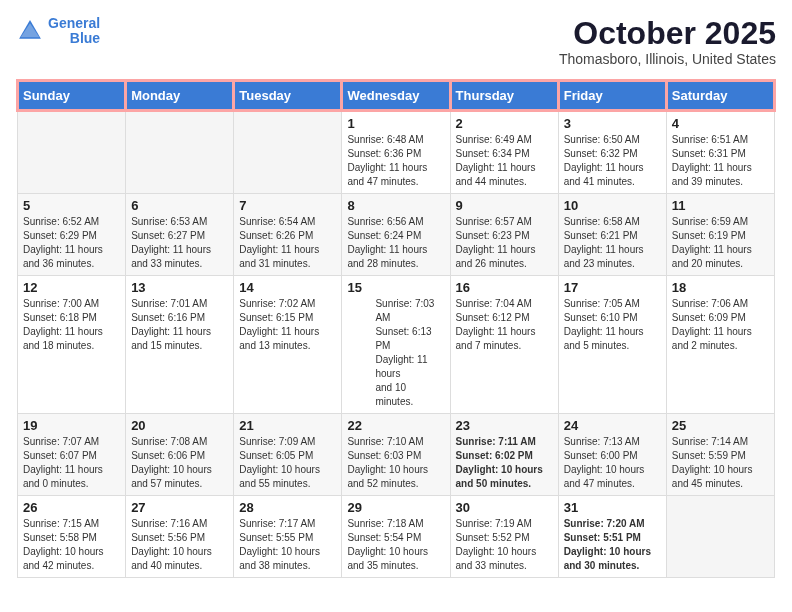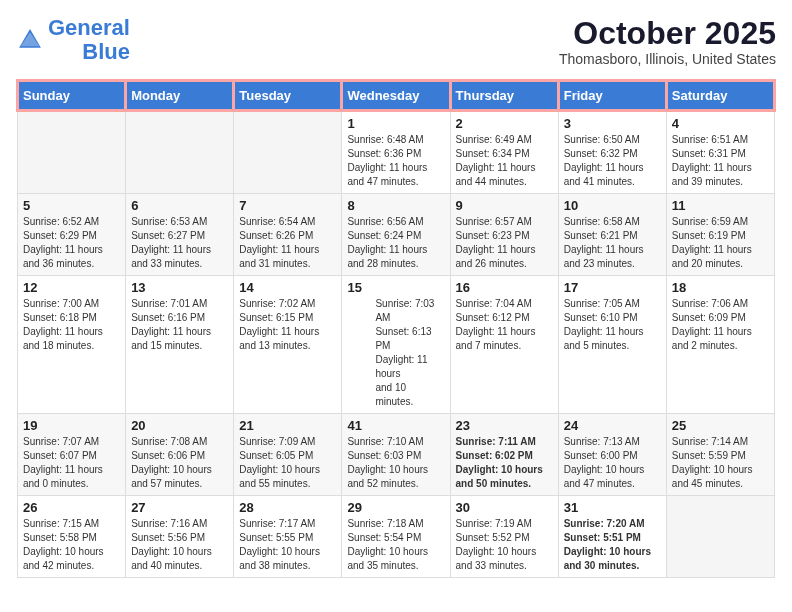--- a/index.html
+++ b/index.html
@@ -22,7 +22,7 @@
       gap: 4px;
     }
     .logo-text {
-      font-size: 22px;
+      font-size: 14px;
       font-weight: bold;
       color: #1a1a2e;
       line-height: 1.1;

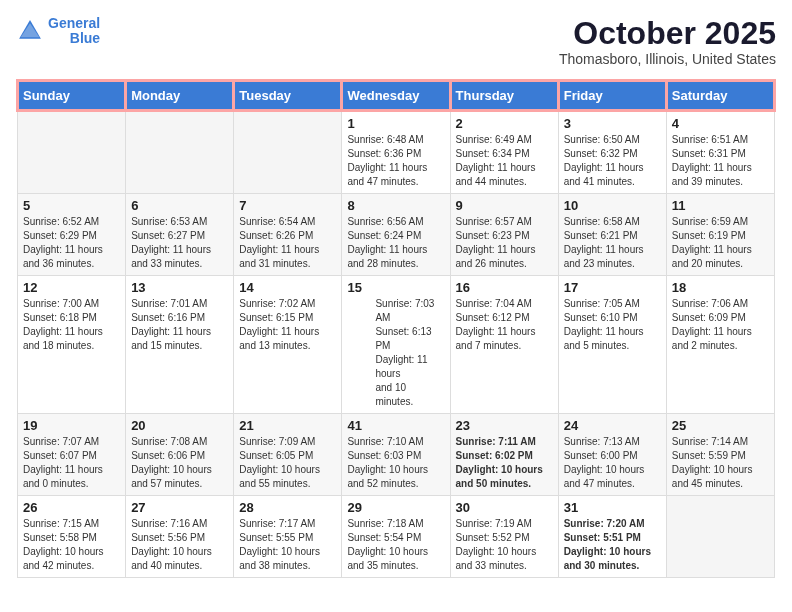--- a/index.html
+++ b/index.html
@@ -280,7 +280,7 @@
 and 55 minutes.</div>
         </td>
         <td>
-          <span class="day-num">41</span>
+          <span class="day-num">22</span>
           <div class="day-info" style="white-space: pre-line;">Sunrise: 7:10 AM
 Sunset: 6:03 PM
 Daylight: 10 hours

